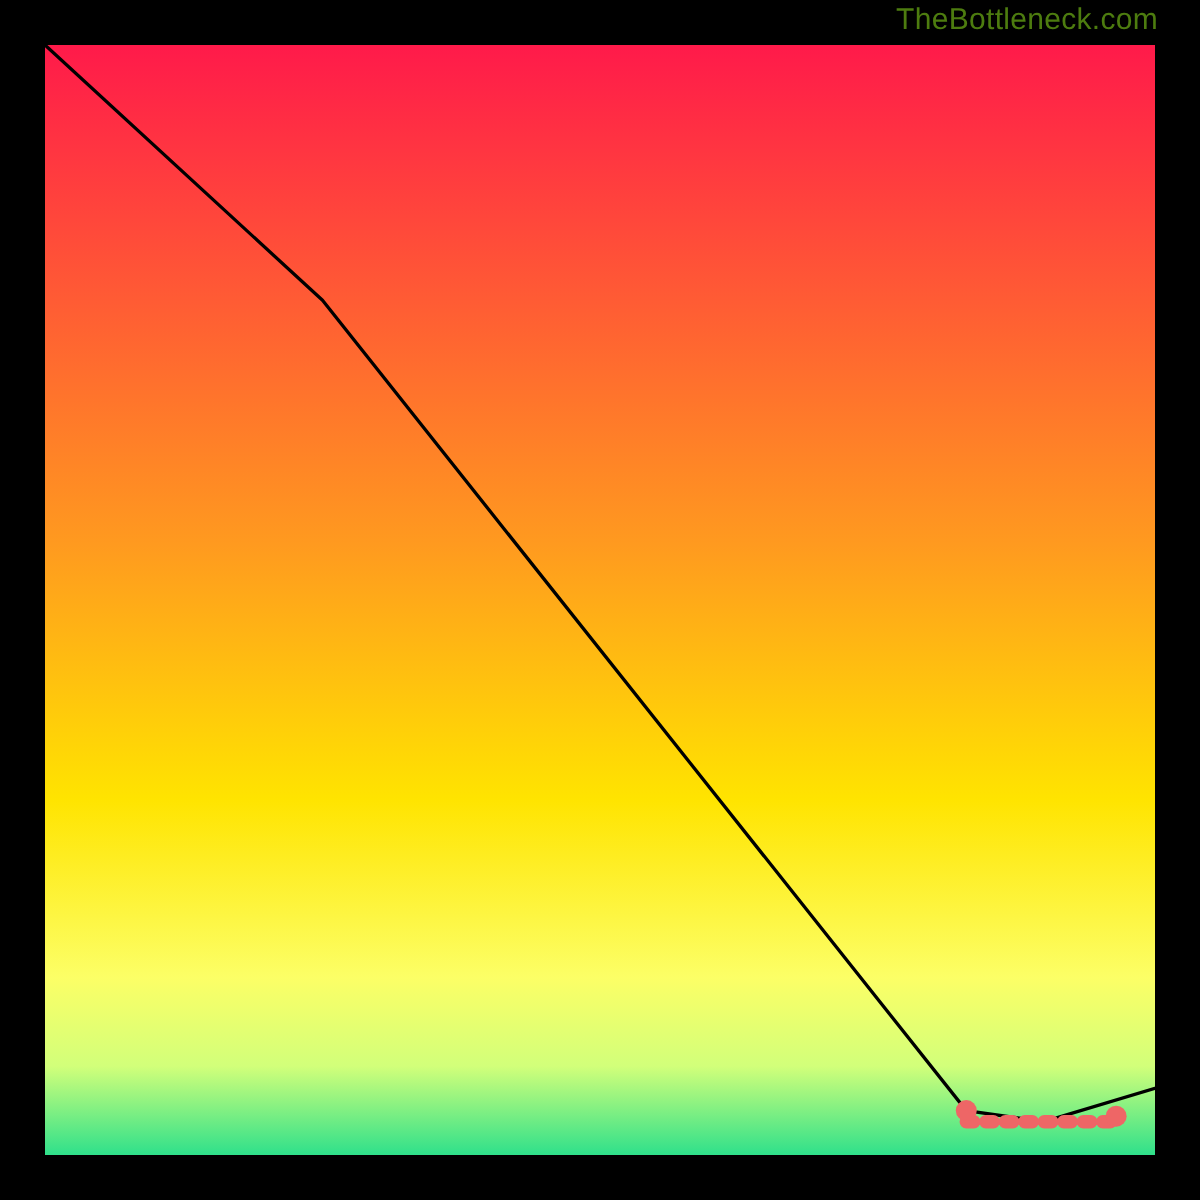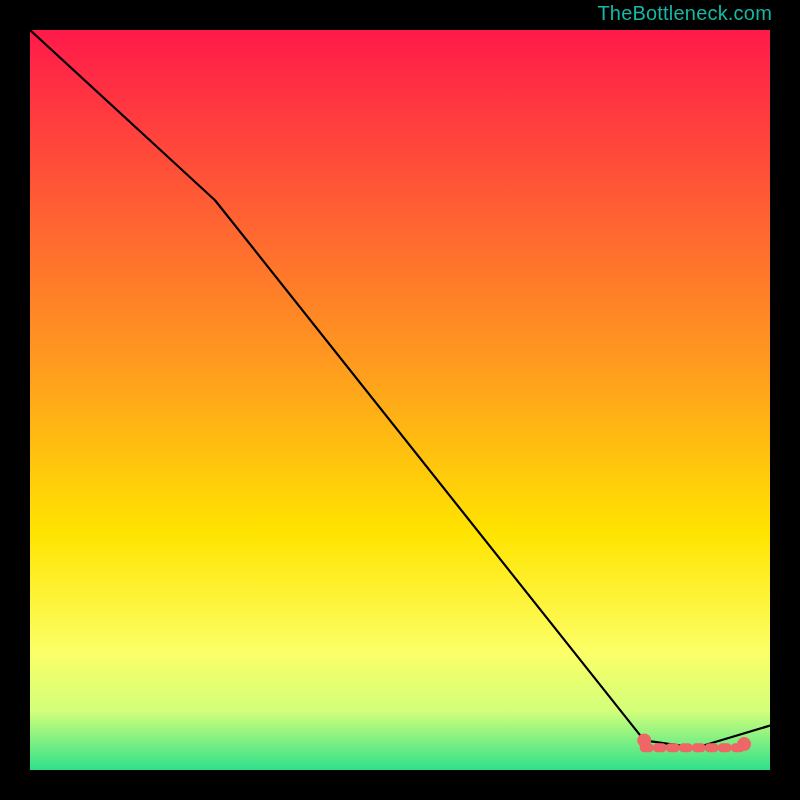--- a/index.html
+++ b/index.html
@@ -20,7 +20,7 @@
     position: absolute;
     top: 2px;
     right: 28px;
-    color: #14b8a6;
+    color: #4d7c0f;
     font-size: 20px;
     font-weight: 400;
     letter-spacing: 0.2px;

